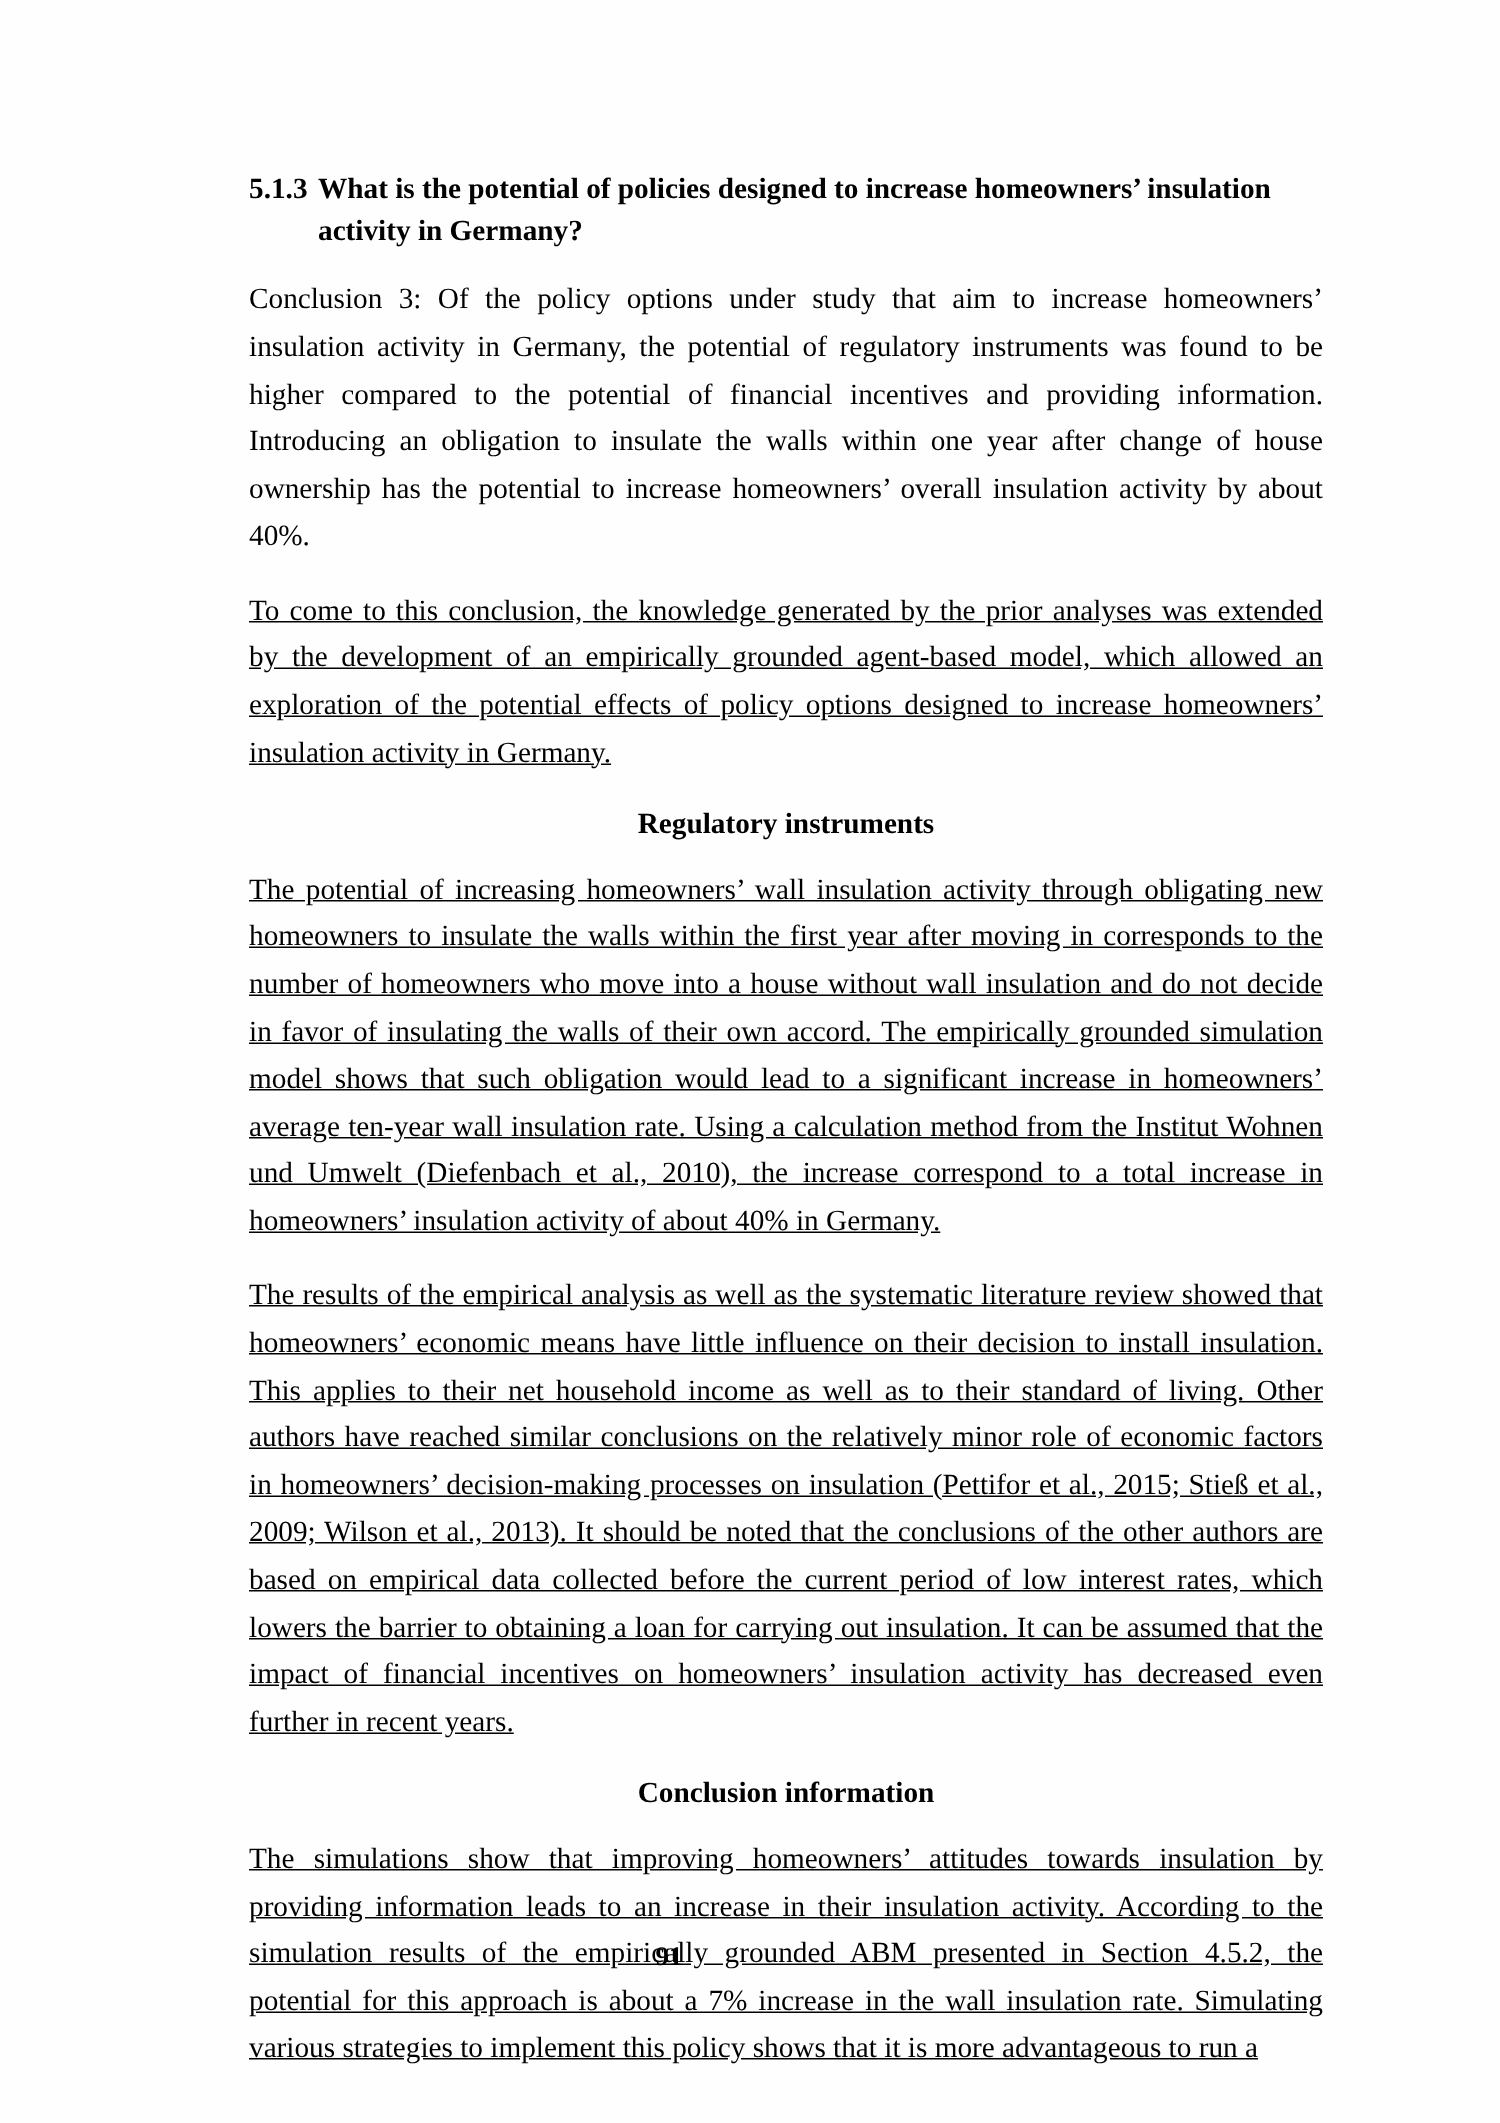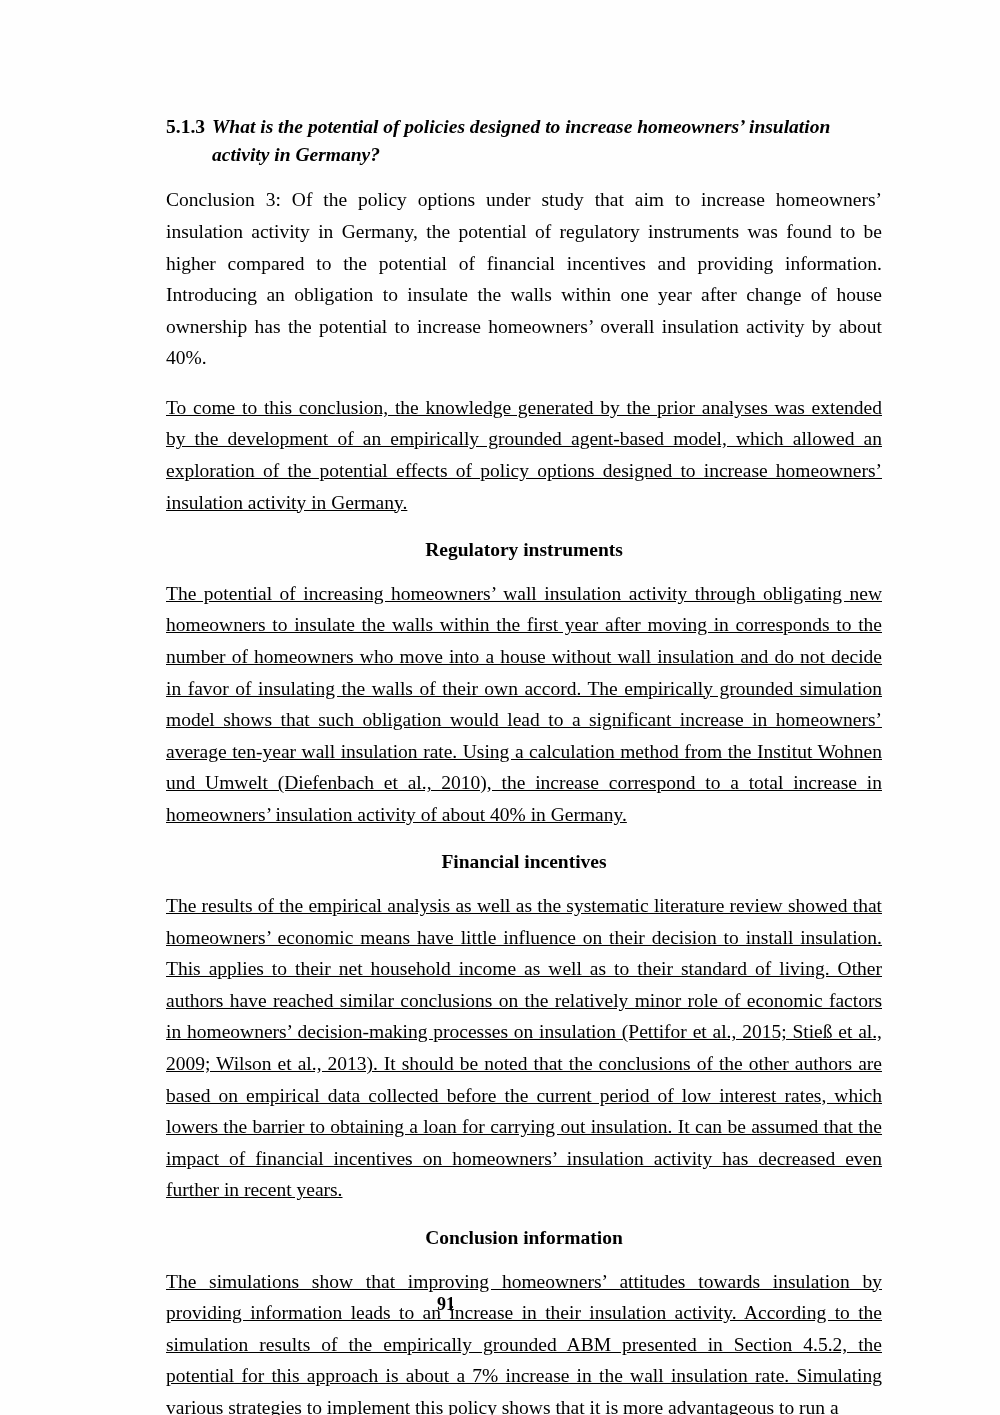--- a/index.html
+++ b/index.html
@@ -46,7 +46,6 @@
   }
   .section-heading .htext {
     flex: 1 1 auto;
-    font-style: italic;
   }
 
   

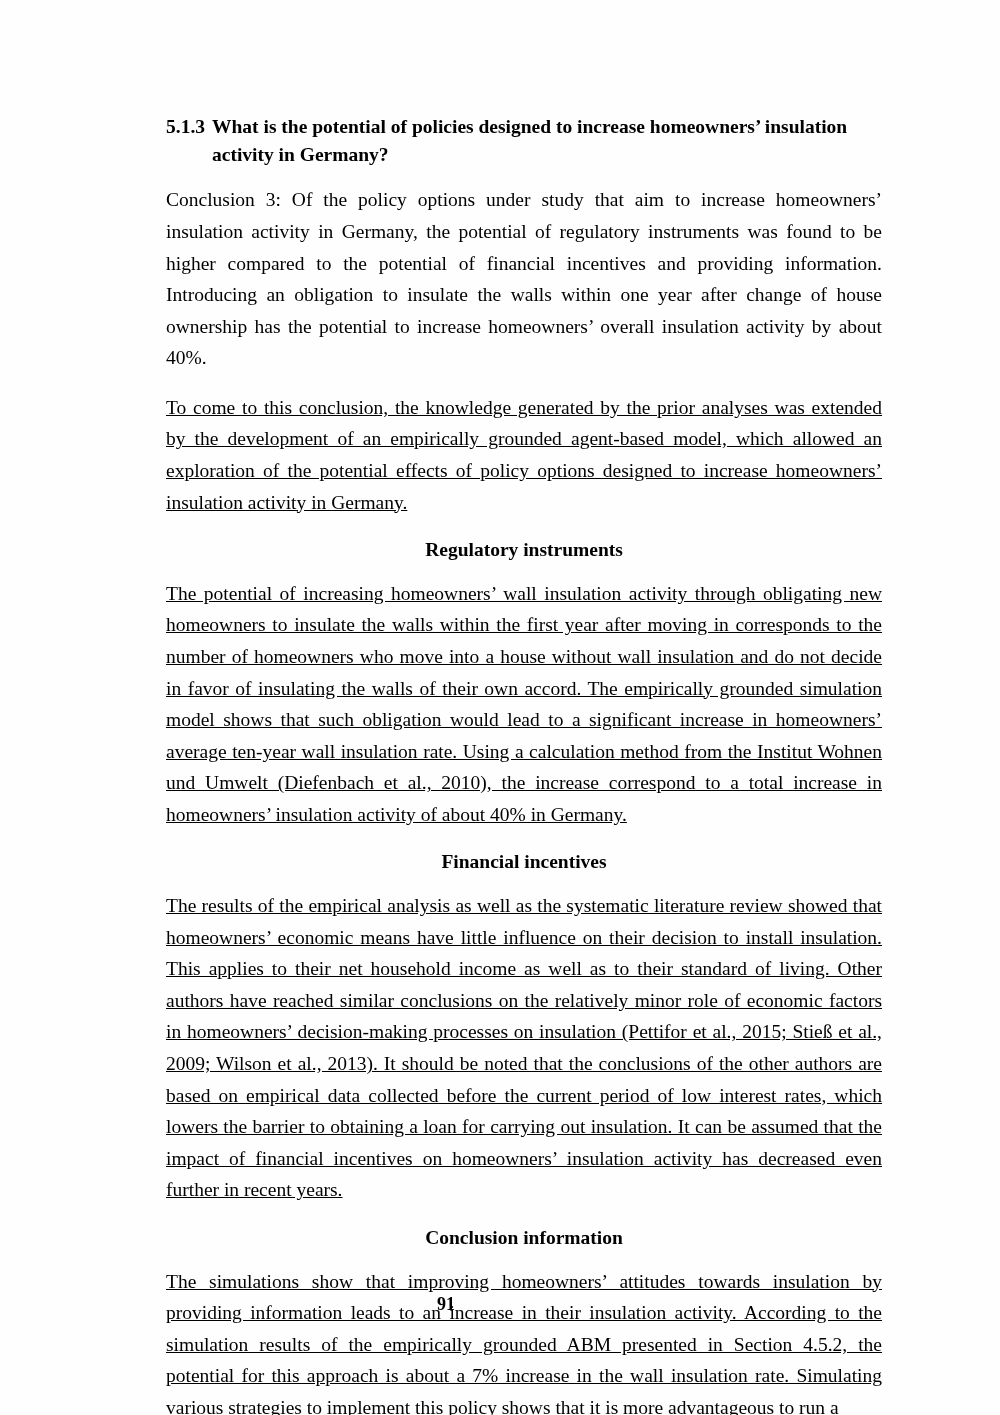--- a/index.html
+++ b/index.html
@@ -102,7 +102,6 @@
     <h4 class="sub">Regulatory instruments</h4>
     <p class="body">The potential of increasing homeowners’ wall insulation activity through obligating new homeowners to insulate the walls within the first year after moving in corresponds to the number of homeowners who move into a house without wall insulation and do not decide in favor of insulating the walls of their own accord. The empirically grounded simulation model shows that such obligation would lead to a significant increase in homeowners’ average ten-year wall insulation rate. Using a calculation method from the Institut Wohnen und Umwelt (Diefenbach et al., 2010), the increase correspond to a total increase in homeowners’ insulation activity of about 40% in Germany.</p>
 
-    <h4 class="sub">Financial incentives</h4>
     <p class="body">The results of the empirical analysis as well as the systematic literature review showed that homeowners’ economic means have little influence on their decision to install insulation. This applies to their net household income as well as to their standard of living. Other authors have reached similar conclusions on the relatively minor role of economic factors in homeowners’ decision-making processes on insulation (Pettifor et al., 2015; Stieß et al., 2009; Wilson et al., 2013). It should be noted that the conclusions of the other authors are based on empirical data collected before the current period of low interest rates, which lowers the barrier to obtaining a loan for carrying out insulation. It can be assumed that the impact of financial incentives on homeowners’ insulation activity has decreased even further in recent years.</p>
 
     <h4 class="sub">Conclusion information</h4>

